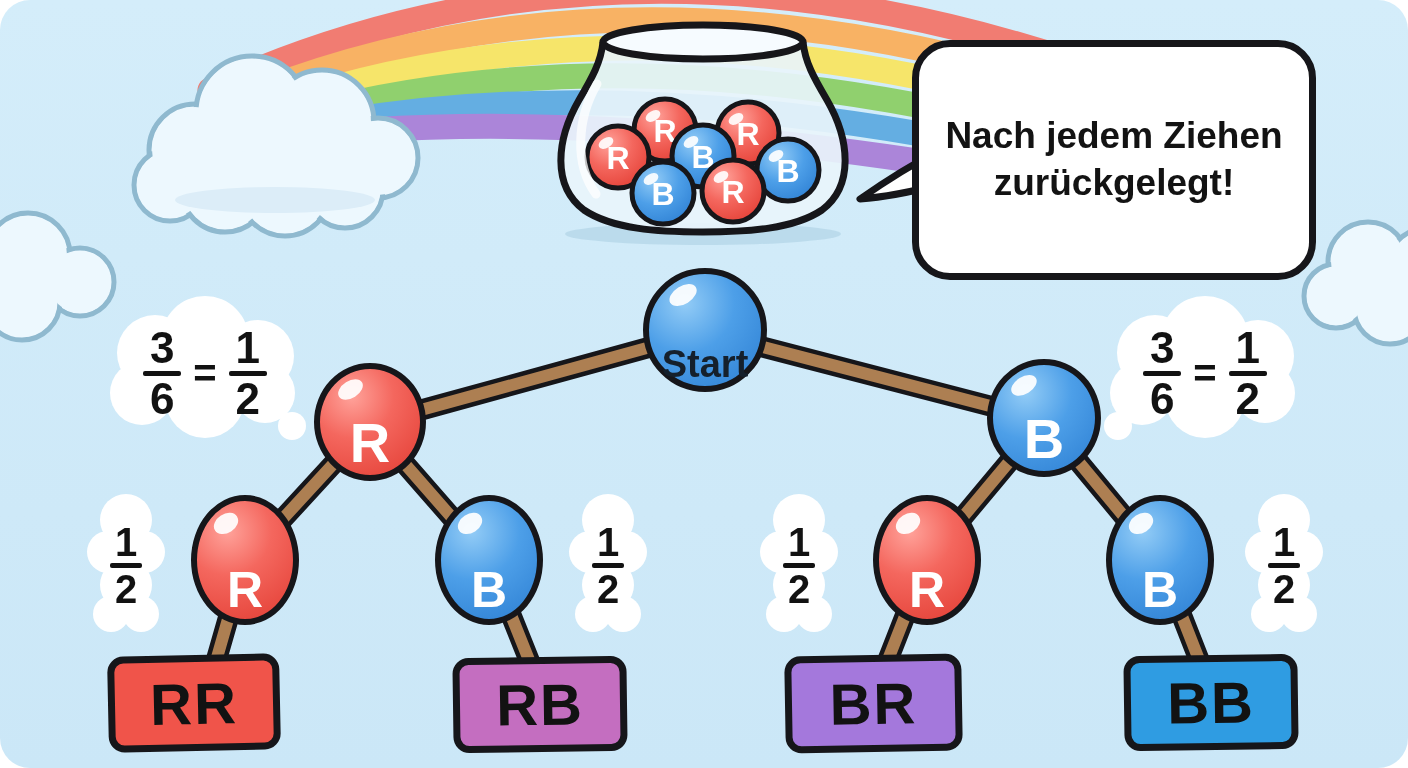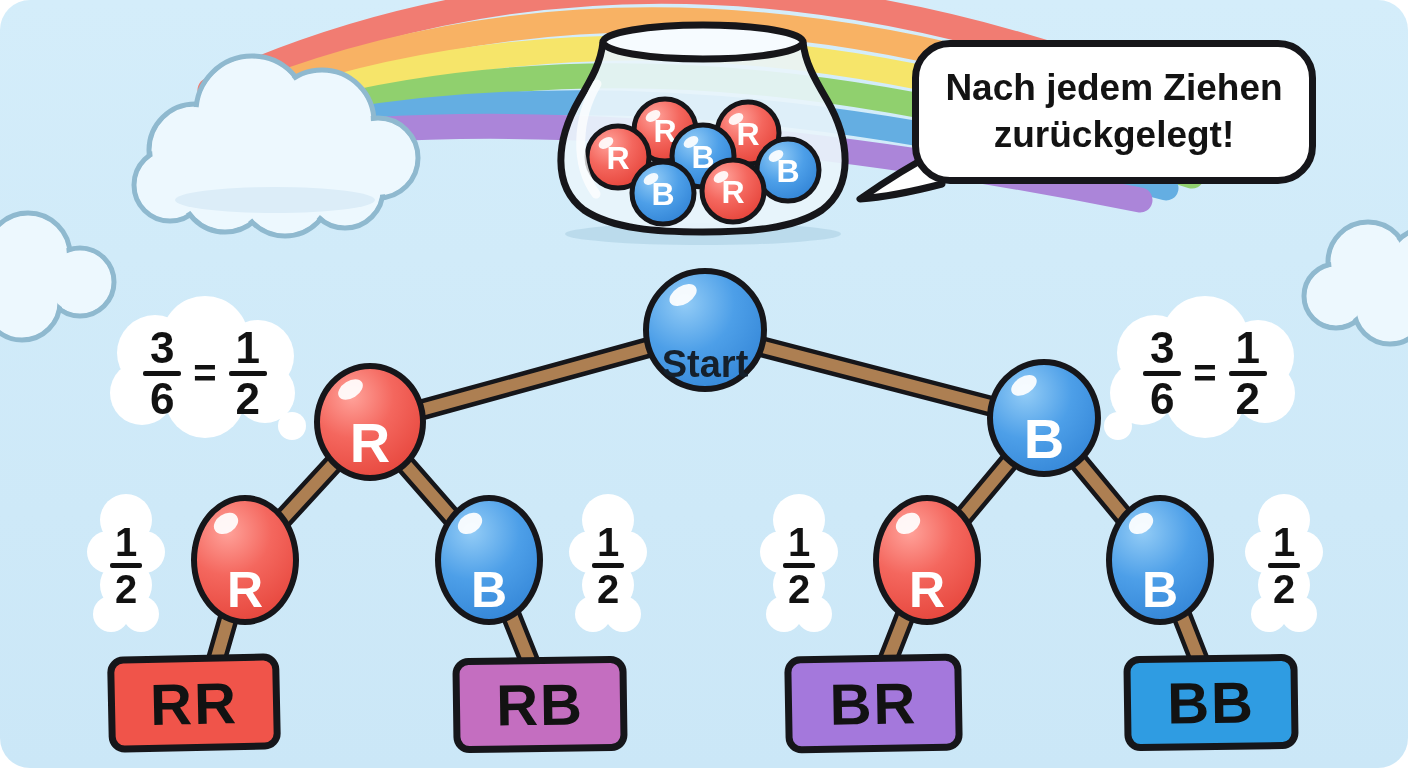--- a/index.html
+++ b/index.html
@@ -41,7 +41,7 @@
         color:#121212;letter-spacing:2px;}
 
   
-  .bubble{position:absolute;left:912px;top:40px;width:404px;height:144px;background:#ffffff;
+  .bubble{position:absolute;left:912px;top:40px;width:404px;height:240px;background:#ffffff;
           border:7px solid #16161a;border-radius:38px;box-sizing:border-box;
           display:flex;flex-direction:column;align-items:center;justify-content:center;
           font-weight:bold;font-size:37px;line-height:1.27;color:#131313;text-align:center;}

